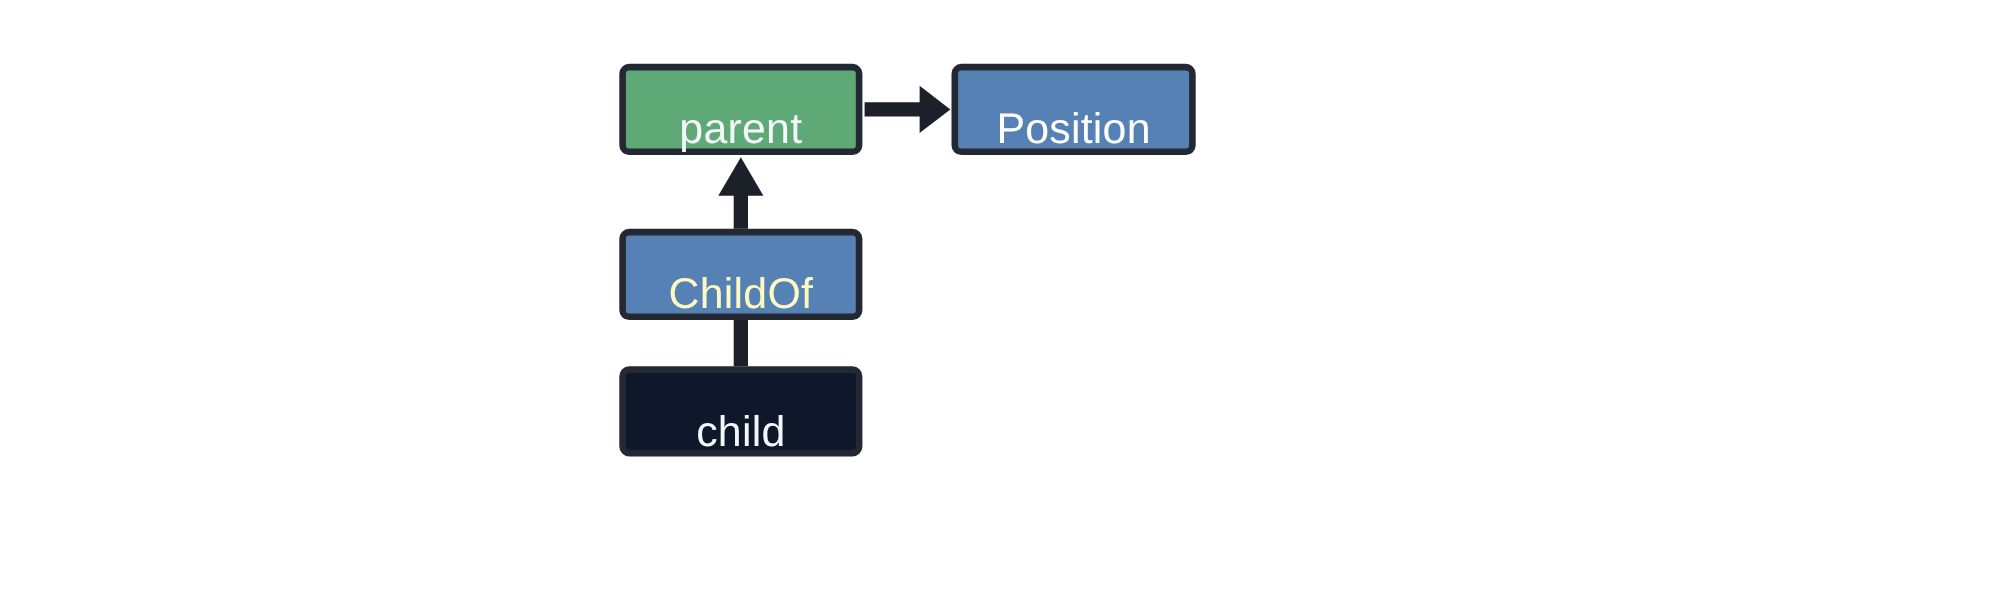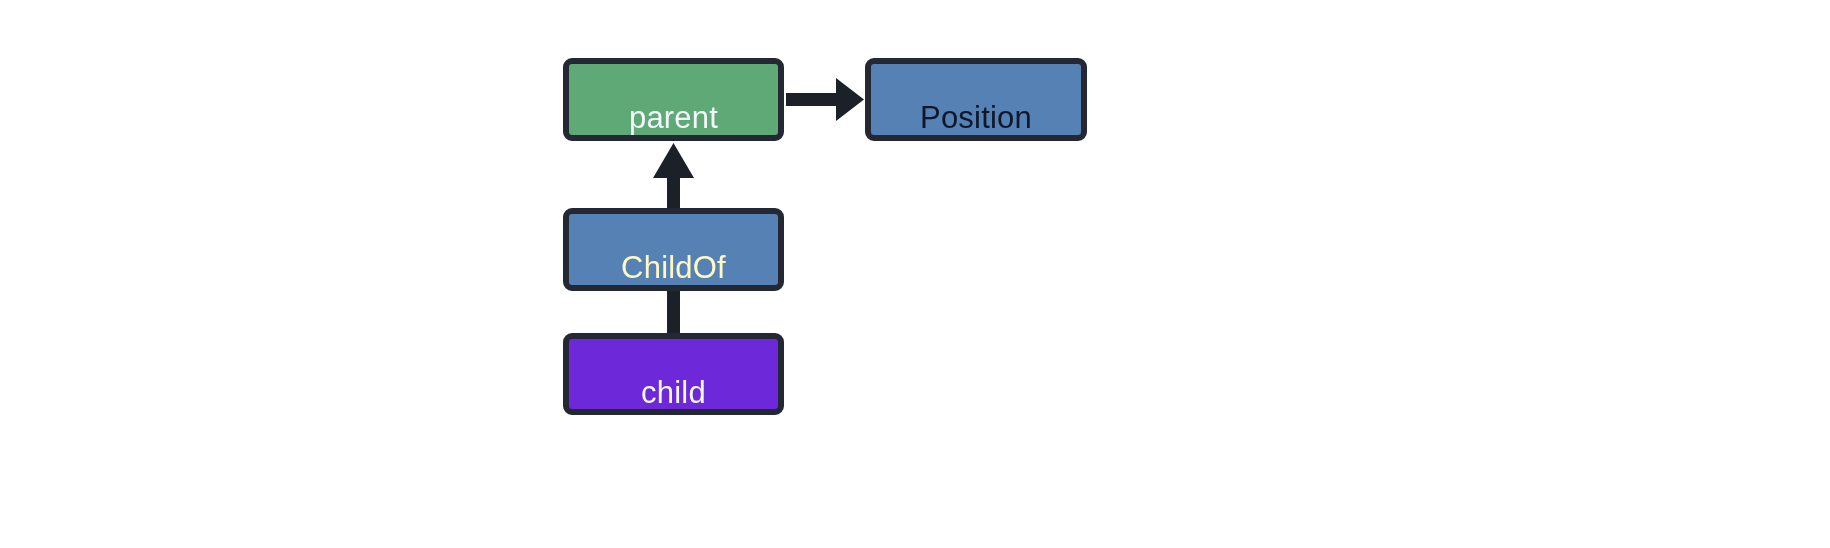--- a/index.html
+++ b/index.html
@@ -41,7 +41,7 @@
   .node-label {
     color: #f4f7fa;
     font-family: "Liberation Sans", sans-serif;
-    font-size: 31px;
+    font-size: 39px;
     font-weight: 400;
     letter-spacing: 0.2px;
     white-space: nowrap;

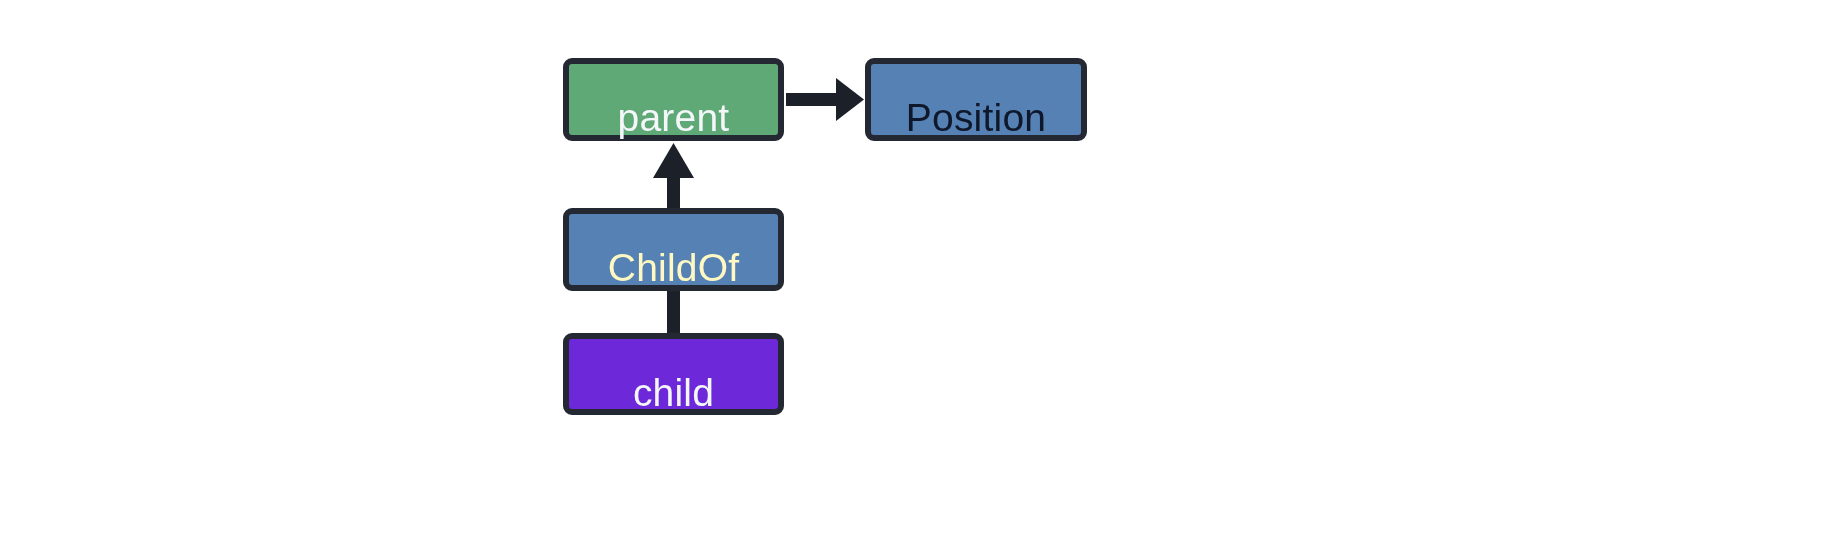--- a/index.html
+++ b/index.html
@@ -84,7 +84,7 @@
   </div>
 
   <div class="node relation" id="node-position" style="background: rgb(86, 129, 180); border-color: rgb(36, 40, 50);">
-    <span class="node-label" style="color: #0f172a;">Position</span>
+    <span class="node-label" style="color: #ffffff;">Position</span>
   </div>
 
   <div class="node relation" id="node-childof" style="background: rgb(86, 129, 180); border-color: rgb(36, 40, 50);">

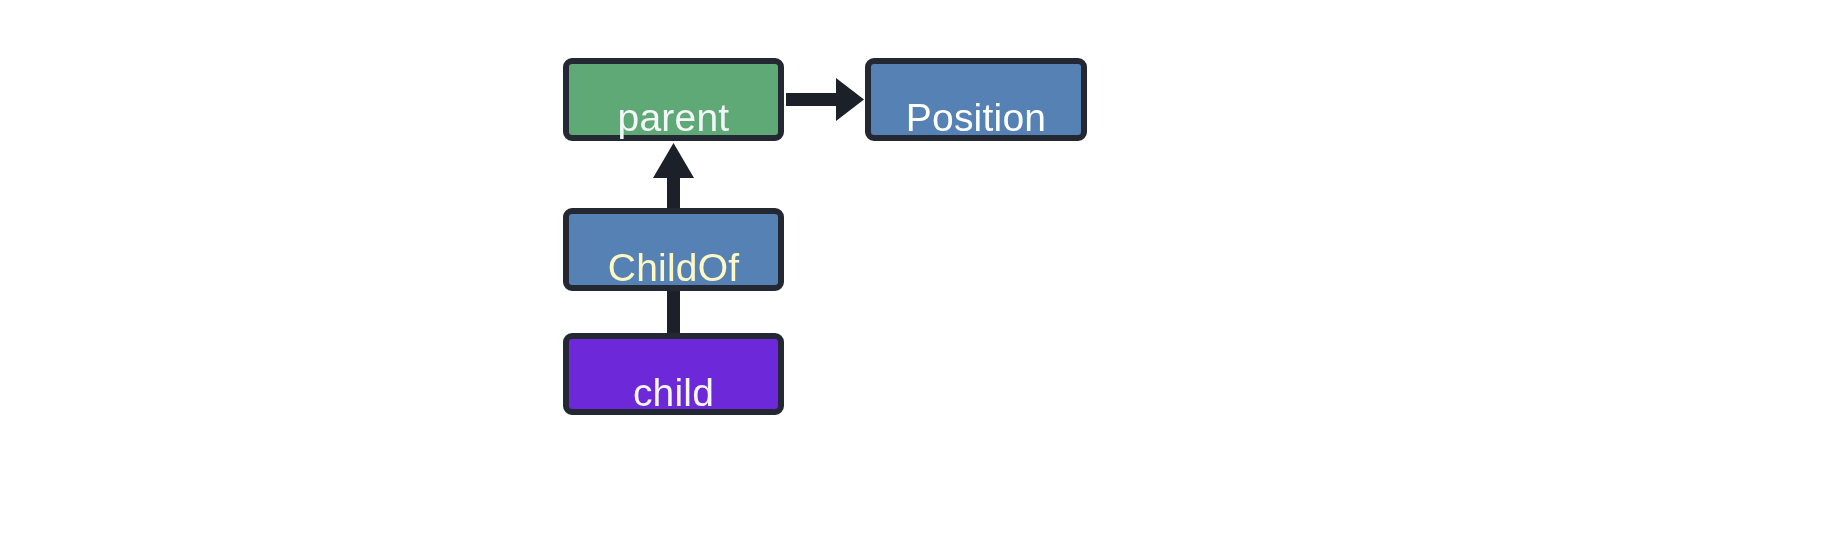--- a/index.html
+++ b/index.html
@@ -91,7 +91,7 @@
     <span class="node-label" style="color: #fef9c3;">ChildOf</span>
   </div>
 
-  <div class="node entity" id="node-child" style="background: #6d28d9; border-color: rgb(36, 40, 50);">
+  <div class="node entity" id="node-child" style="background: #0f172a; border-color: rgb(36, 40, 50);">
     <span class="node-label" style="color: rgb(244, 247, 250);">child</span>
   </div>
 

